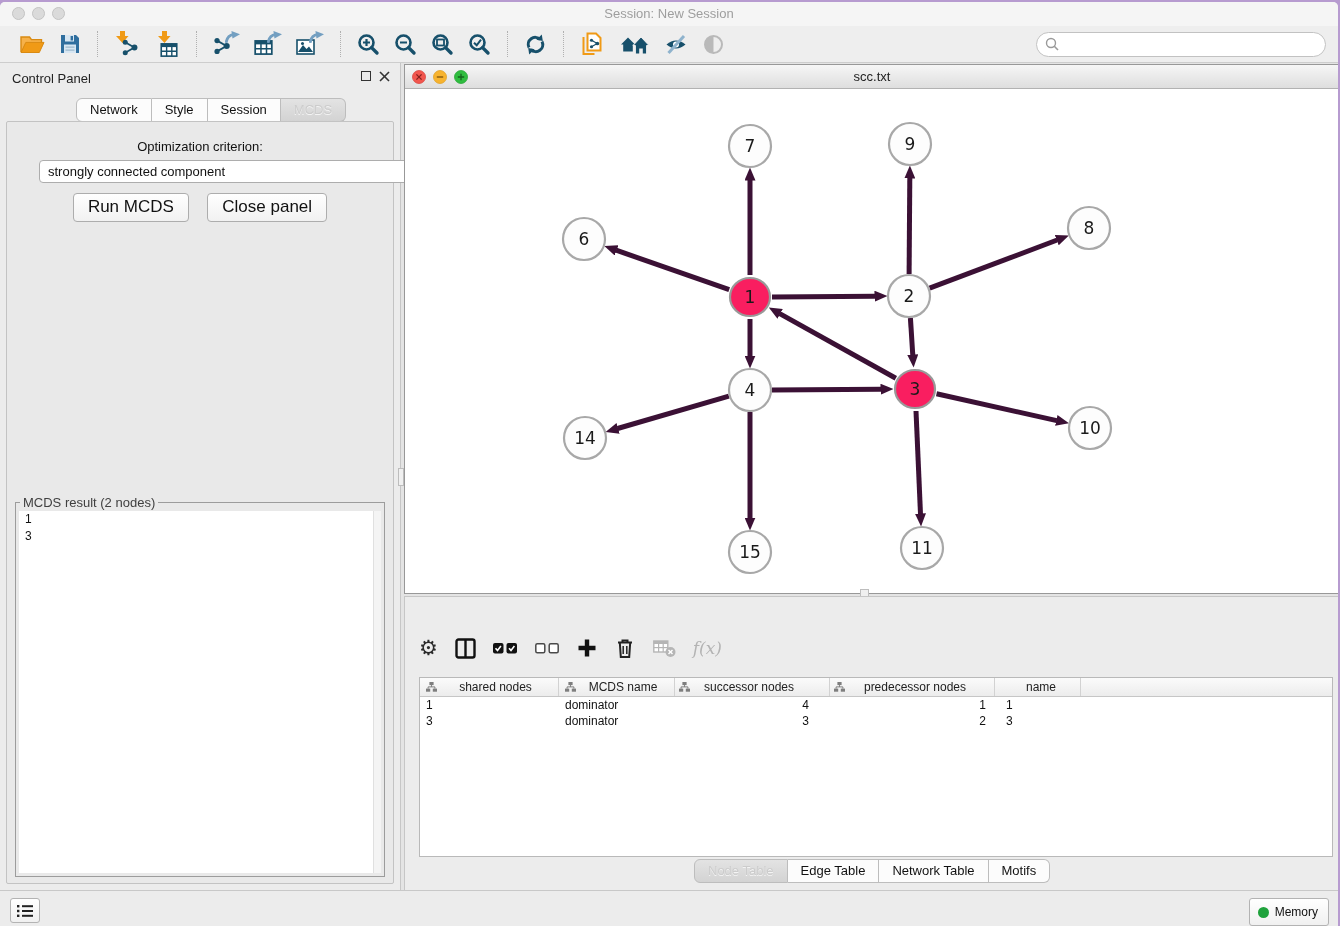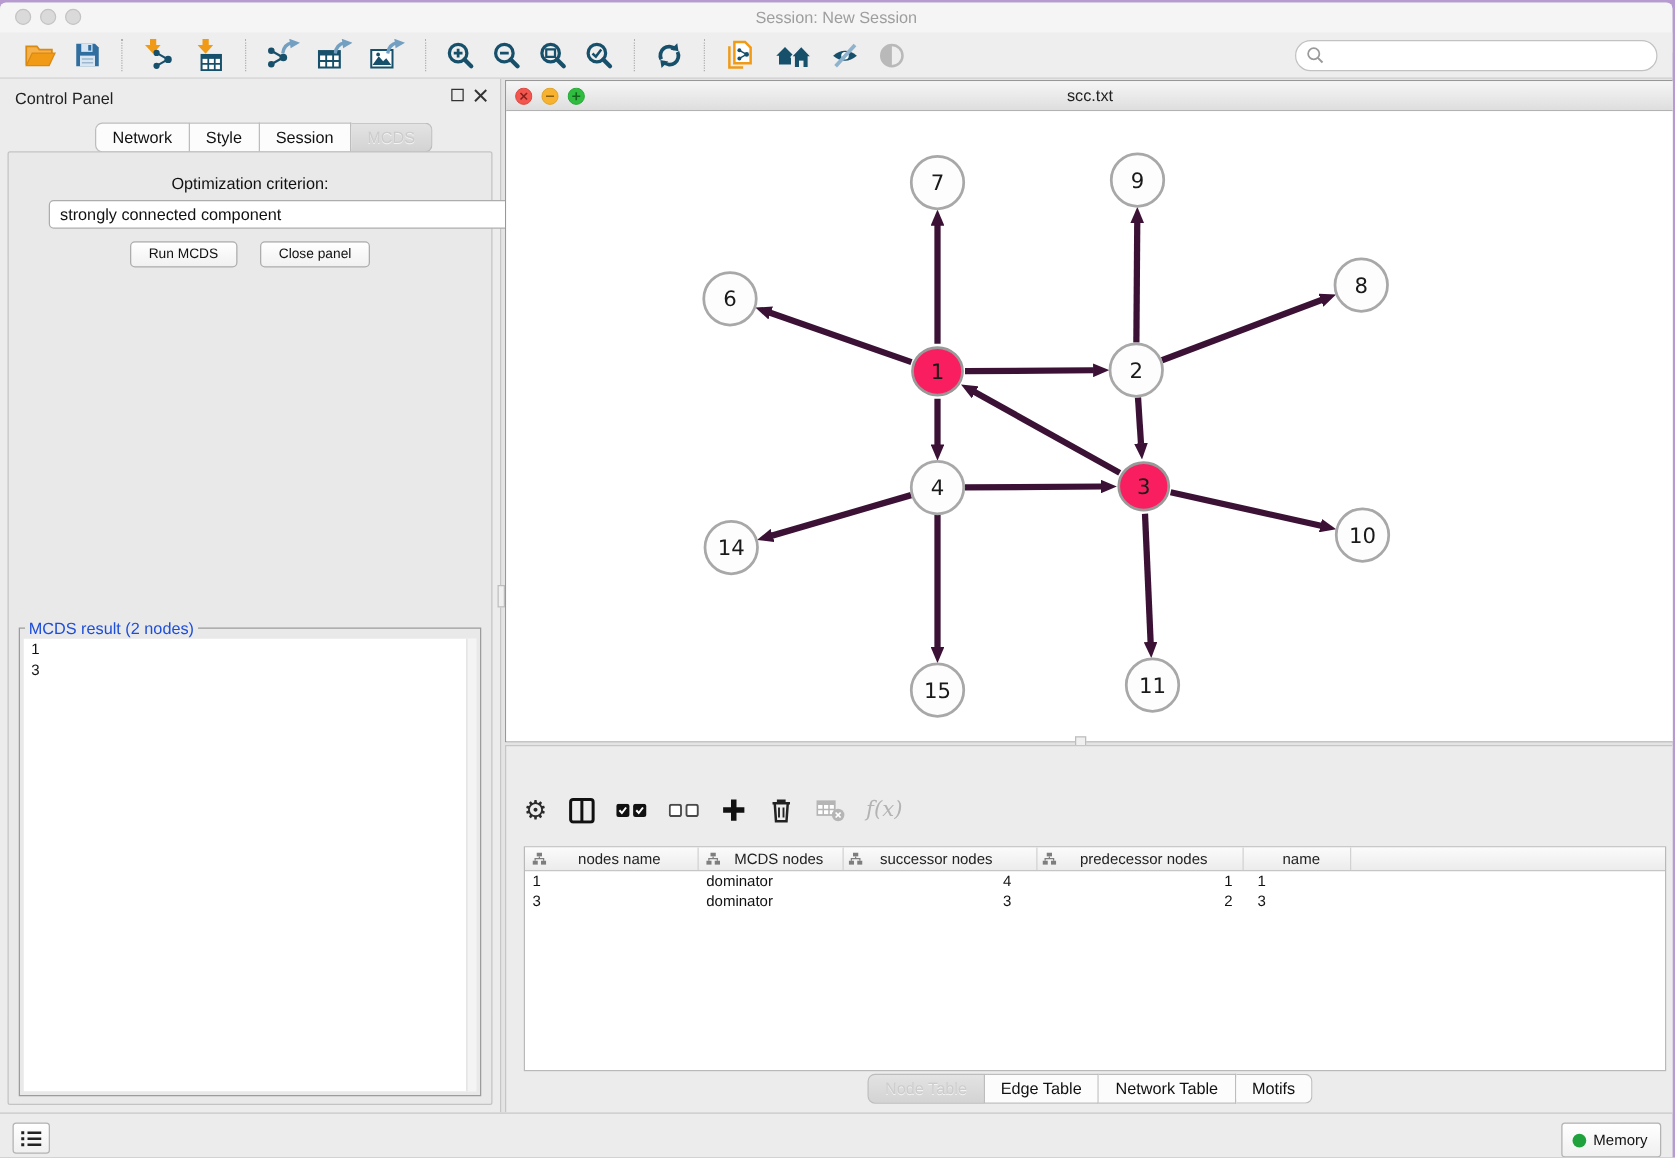--- a/index.html
+++ b/index.html
@@ -34,7 +34,7 @@
   .dropdown { position:absolute; left:32px; top:38px; width:384px; height:23px; background:#fff; border:1px solid #adadad; border-radius:4px; display:flex; align-items:center; padding:0 8px; font-size:13px; color:#111; cursor:pointer; }
   .dropdown .dd-text { flex:1; }
   .cp-buttons { position:absolute; left:0; right:0; top:71px; text-align:center; }
-  .cp-btn { font-size:11px; padding:3px 14px 4px; background:linear-gradient(#ffffff,#f1f1f1); border:1px solid #adadad; border-radius:4px; margin:0 7px; color:#111; cursor:pointer; font-family:"Liberation Sans",sans-serif; }
+  .cp-btn { font-size:17px; padding:3px 14px 4px; background:linear-gradient(#ffffff,#f1f1f1); border:1px solid #adadad; border-radius:4px; margin:0 7px; color:#111; cursor:pointer; font-family:"Liberation Sans",sans-serif; }
   .result-box { position:absolute; left:8px; right:8px; top:373px; bottom:6px; border:1px solid #9c9c9c; padding:0; }
   .result-box legend { font-size:13px; color:#1d4ed8; margin-left:4px; padding:0 3px;margin-top:16px; }
   .result-area { position:absolute; left:3px; right:3px; top:1px; bottom:3px; background:#fff; }

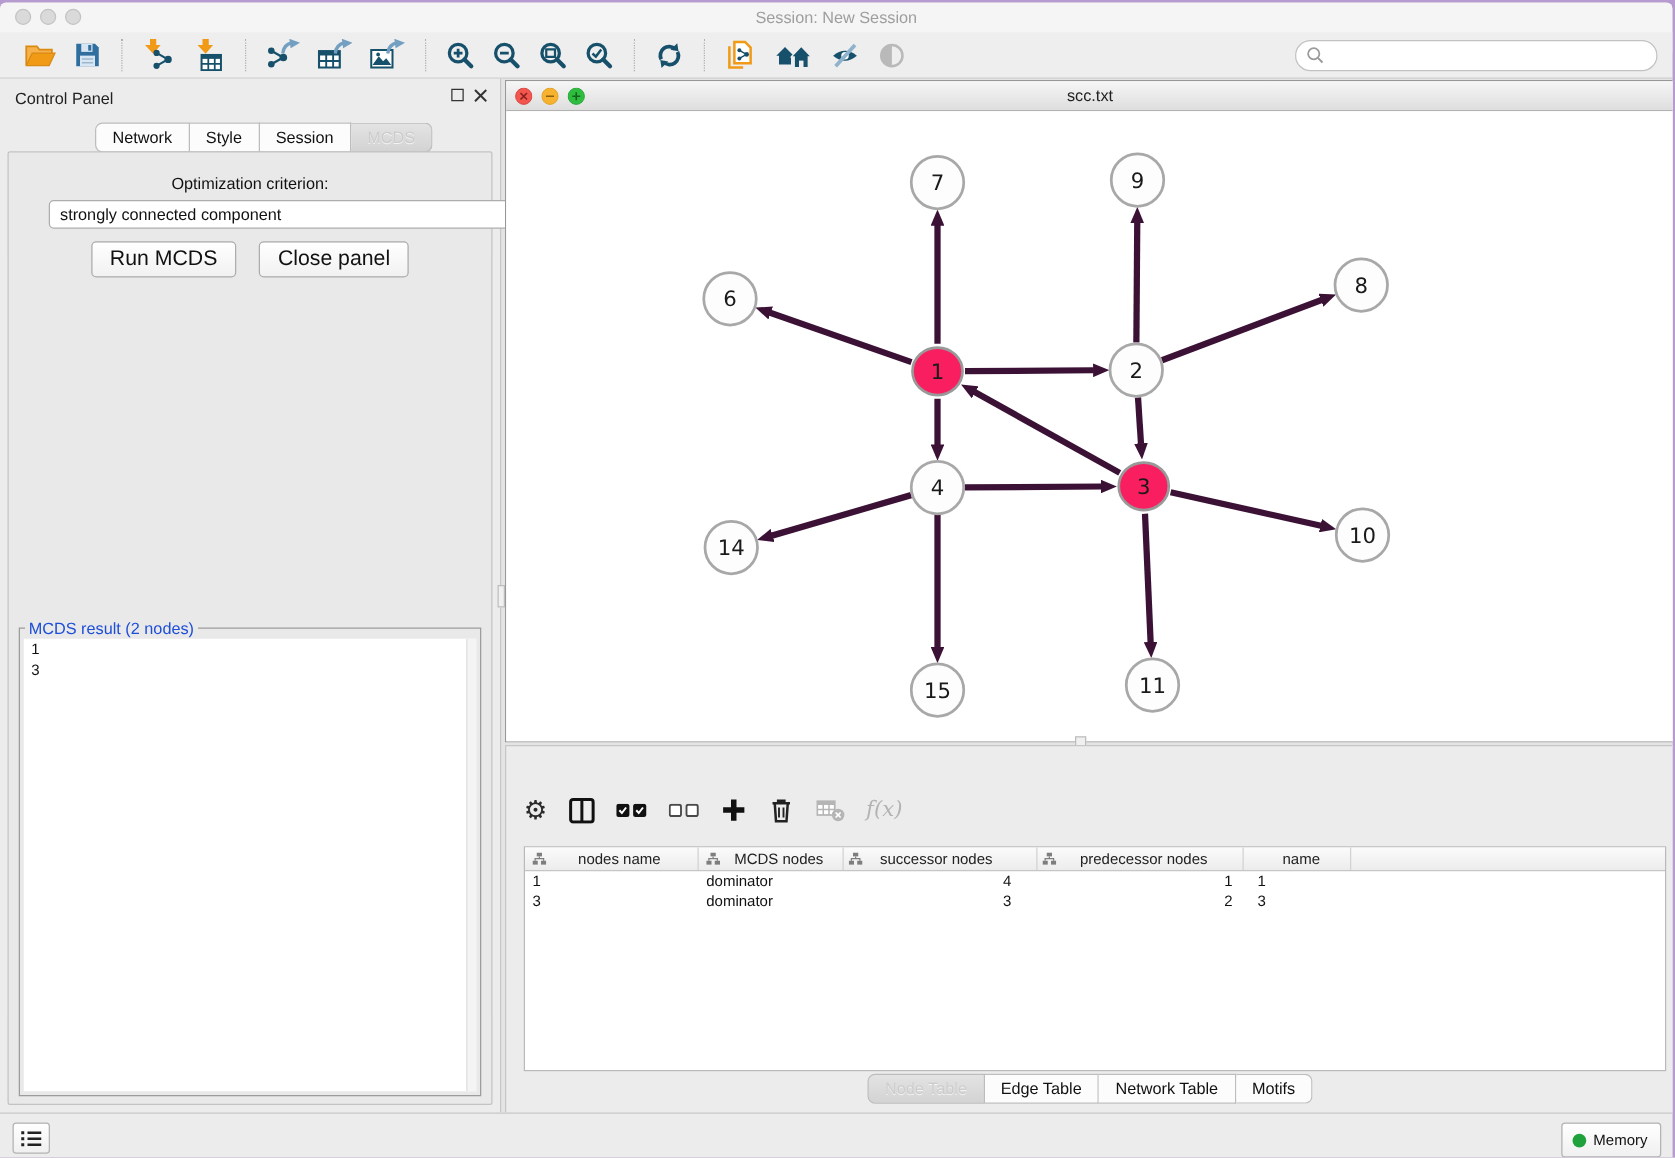--- a/index.html
+++ b/index.html
@@ -36,7 +36,7 @@
   .cp-buttons { position:absolute; left:0; right:0; top:71px; text-align:center; }
   .cp-btn { font-size:17px; padding:3px 14px 4px; background:linear-gradient(#ffffff,#f1f1f1); border:1px solid #adadad; border-radius:4px; margin:0 7px; color:#111; cursor:pointer; font-family:"Liberation Sans",sans-serif; }
   .result-box { position:absolute; left:8px; right:8px; top:373px; bottom:6px; border:1px solid #9c9c9c; padding:0; }
-  .result-box legend { font-size:13px; color:#1d4ed8; margin-left:4px; padding:0 3px;margin-top:16px; }
+  .result-box legend { font-size:13px; color:#404040; margin-left:4px; padding:0 3px;margin-top:16px; }
   .result-area { position:absolute; left:3px; right:3px; top:1px; bottom:3px; background:#fff; }
   .result-scroll { position:absolute; right:0; top:0; bottom:0; width:8px; background:#f4f4f4; border-left:1px solid #e0e0e0; }
   .result-line { font-size:12px; color:#111; padding-left:6px; line-height:17px; }

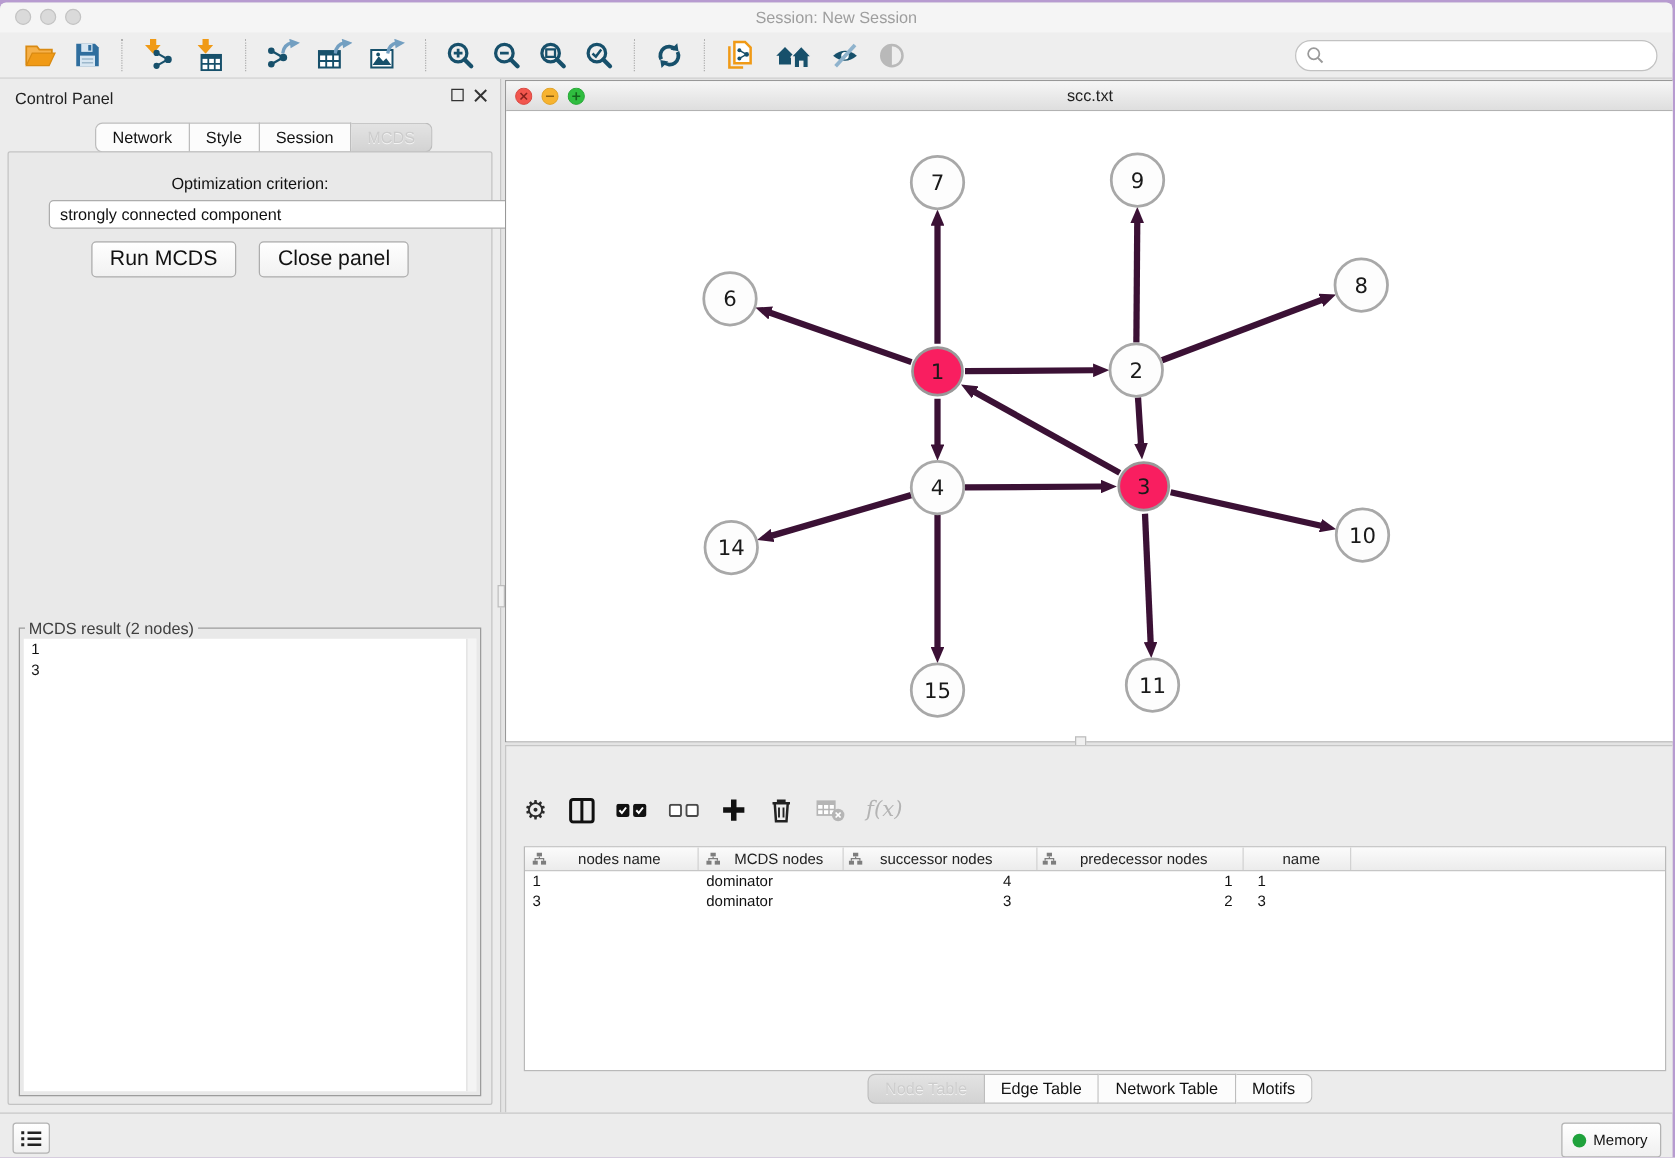--- a/index.html
+++ b/index.html
@@ -457,7 +457,7 @@
           <svg width="11" height="10">
               <use href="#sym-tree" width="11" height="10"></use>
             </svg>
-          <span class="th-label">nodes name</span>
+          <span class="th-label">shared nodes</span>
         </div>
         <div class="th c1">
           <svg width="11" height="10">

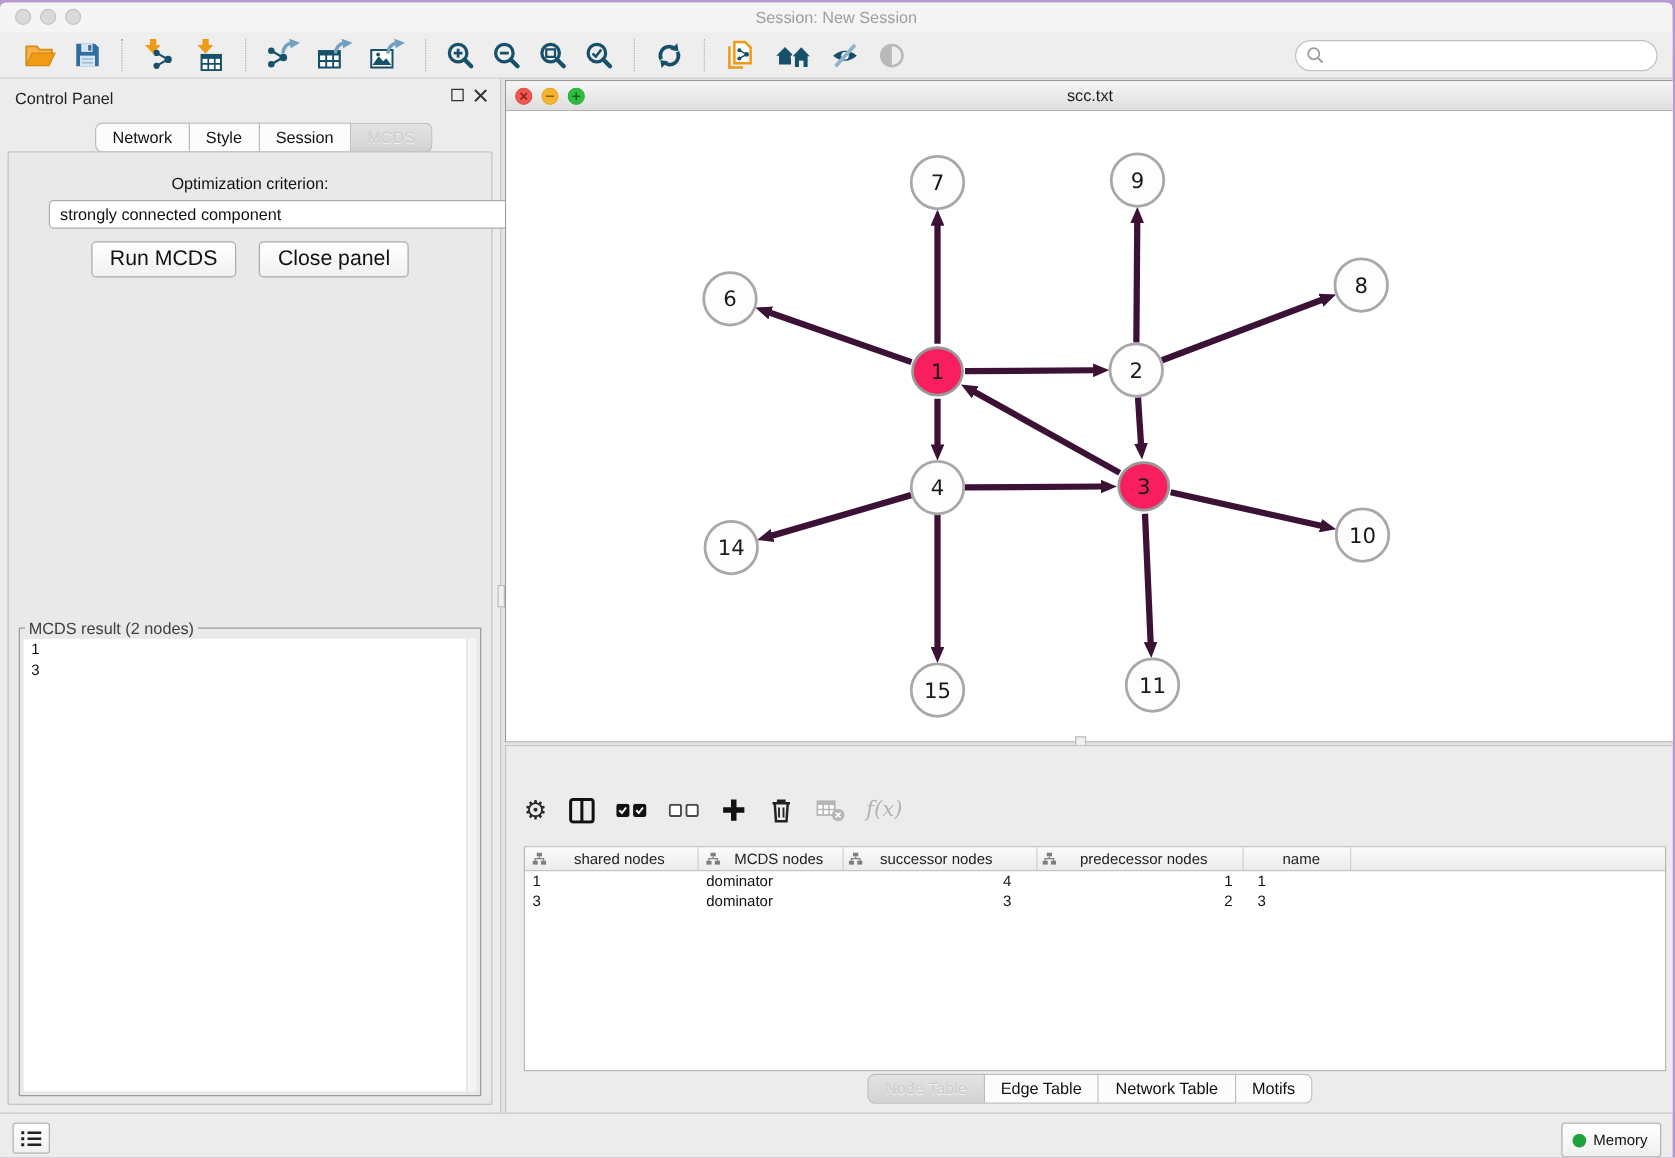--- a/index.html
+++ b/index.html
@@ -463,7 +463,7 @@
           <svg width="11" height="10">
               <use href="#sym-tree" width="11" height="10"></use>
             </svg>
-          <span class="th-label">MCDS nodes</span>
+          <span class="th-label">MCDS name</span>
         </div>
         <div class="th c2">
           <svg width="11" height="10">

